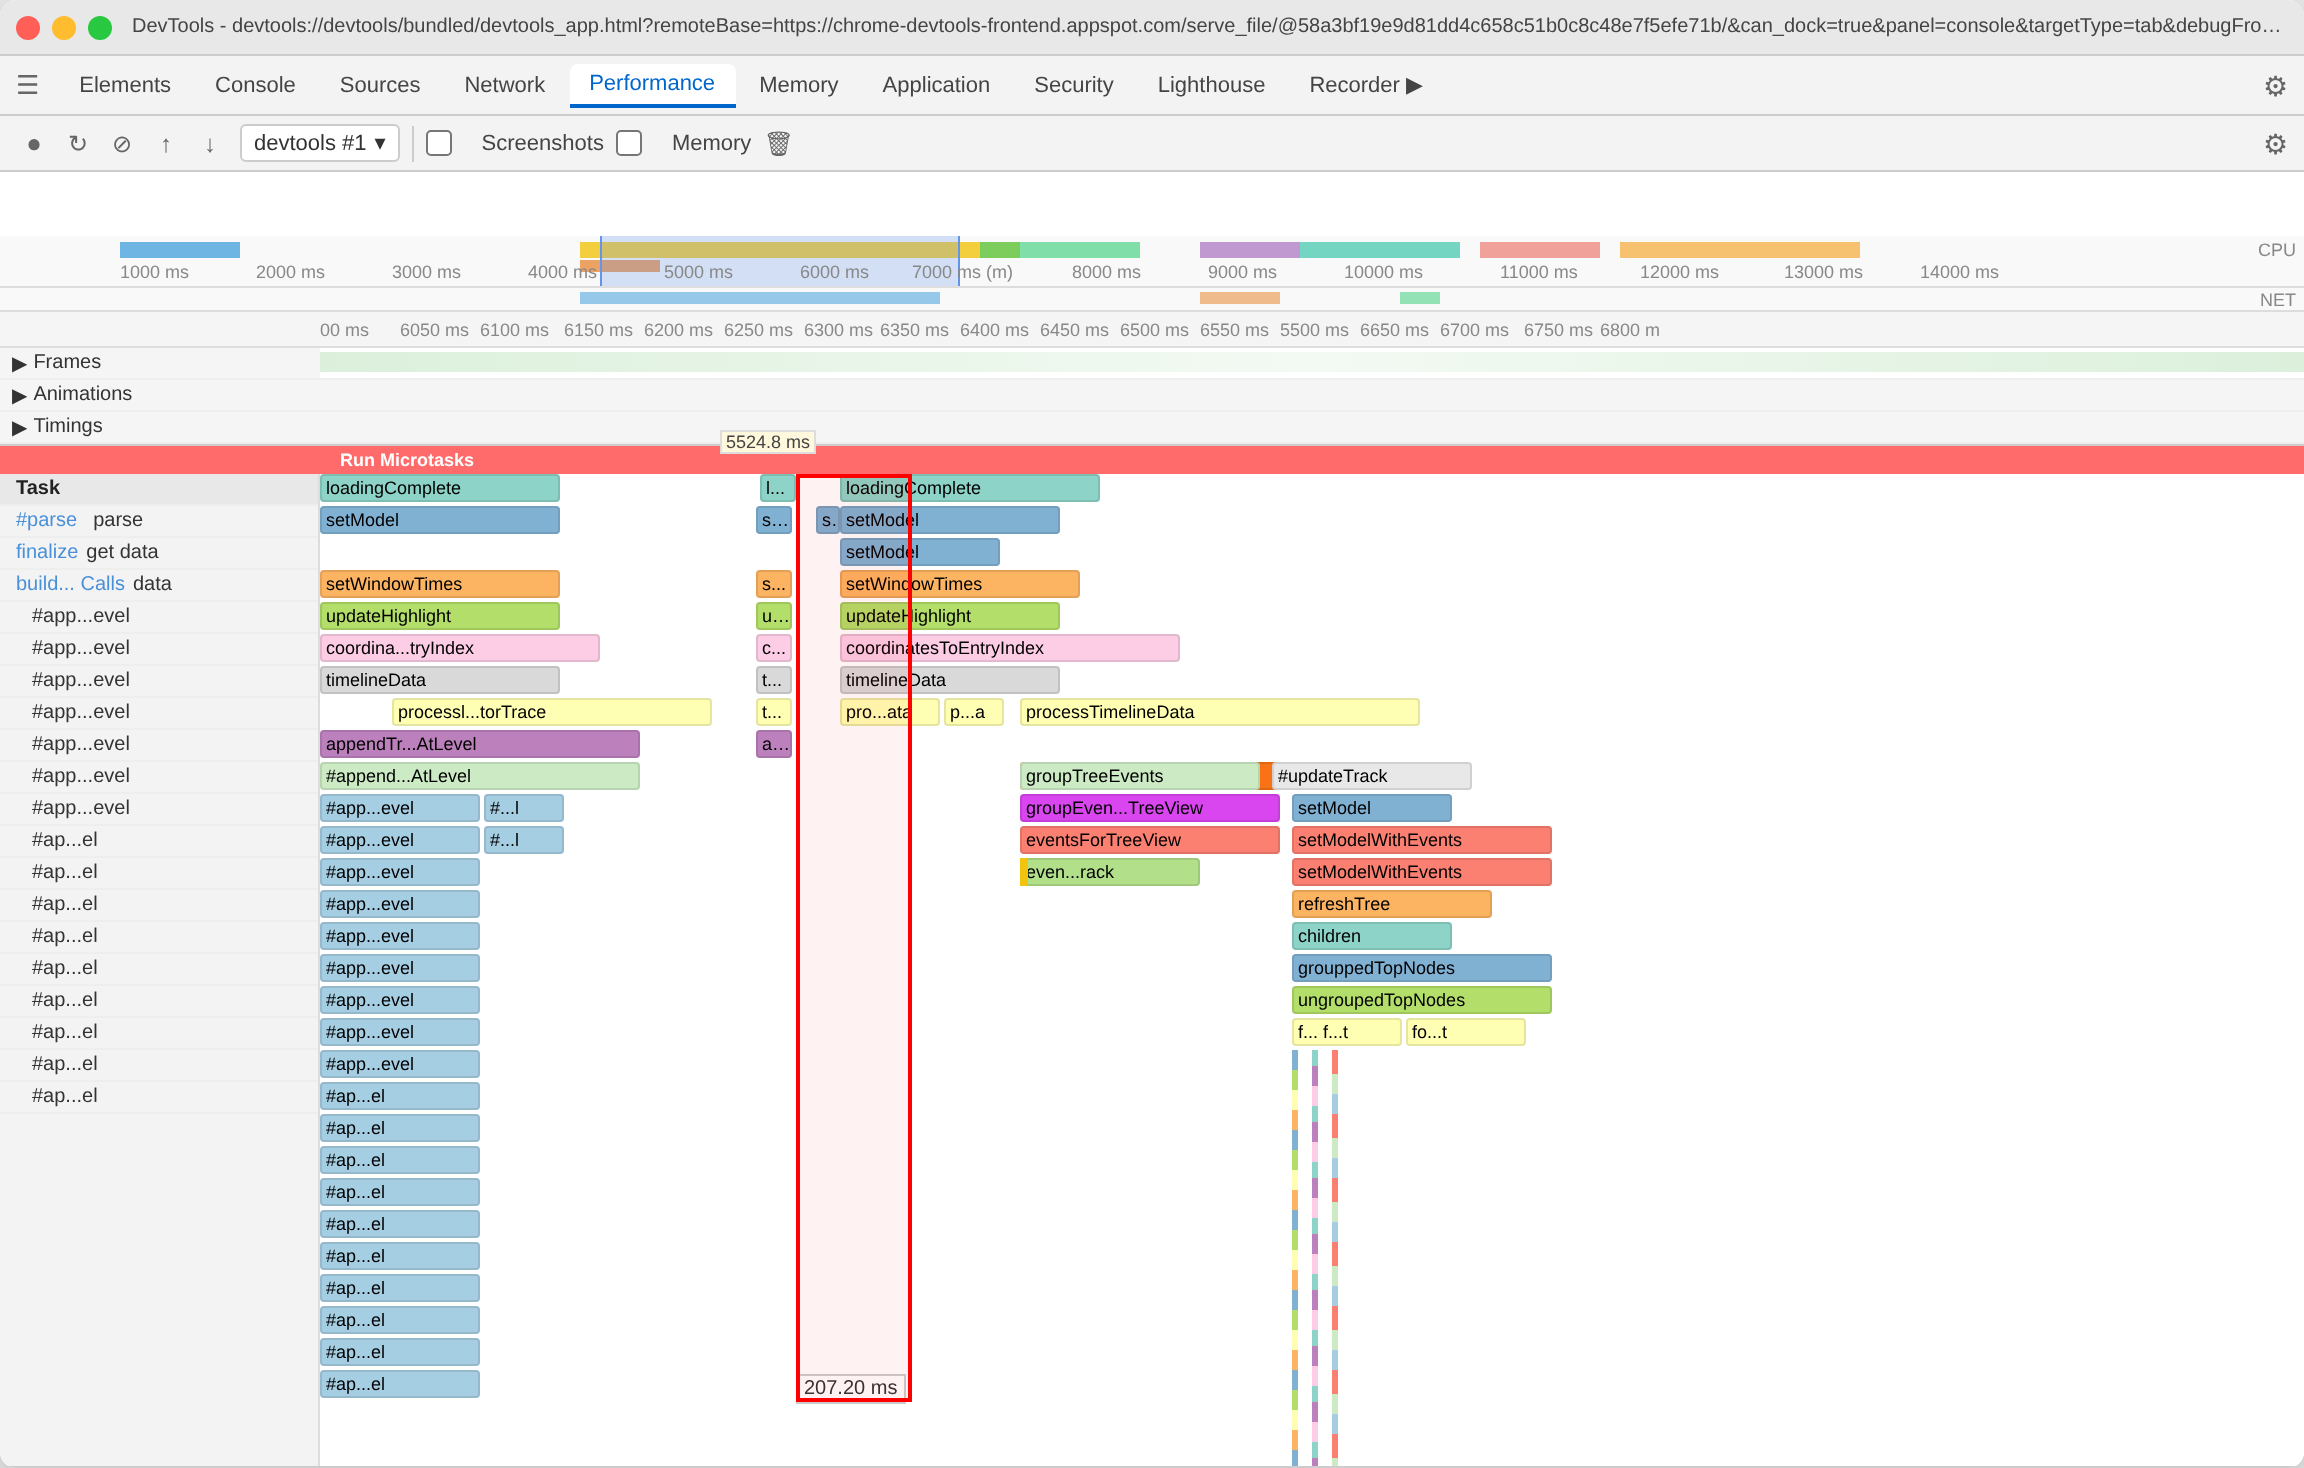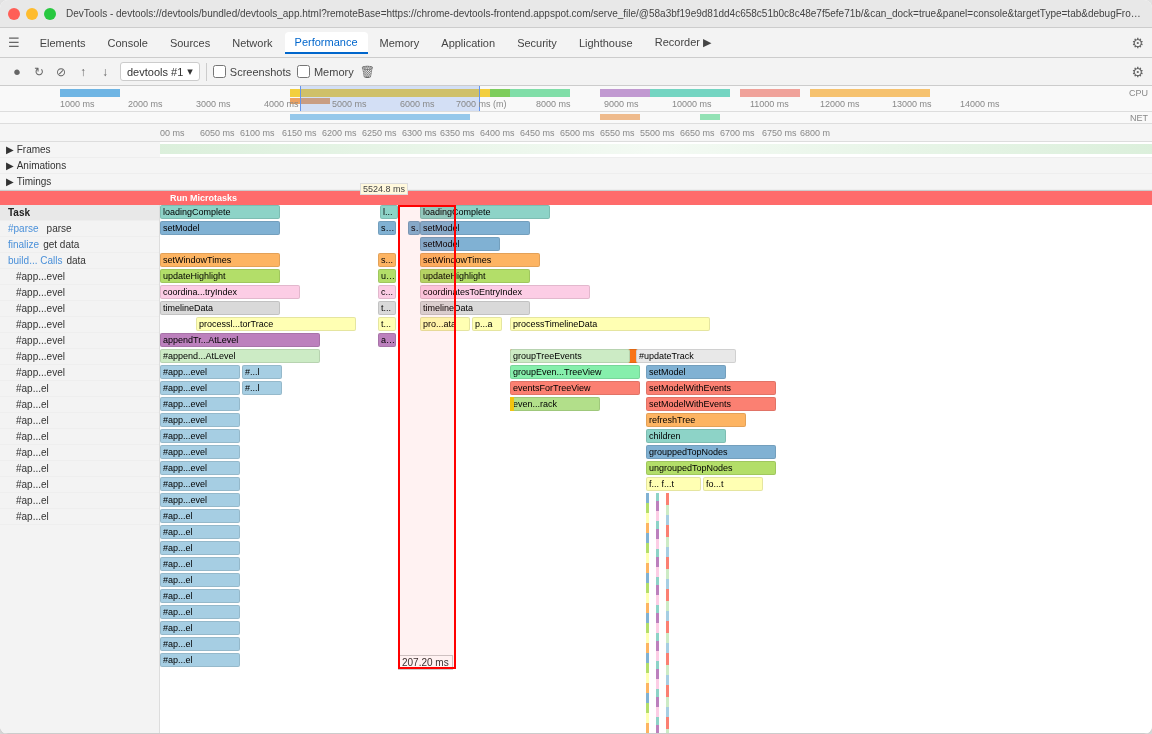--- a/index.html
+++ b/index.html
@@ -119,7 +119,7 @@
     .checkbox-label {
       display: flex;
       align-items: center;
-      gap: 4px;
+      gap: 15px;
       font-size: 11px;
       color: #444;
     }

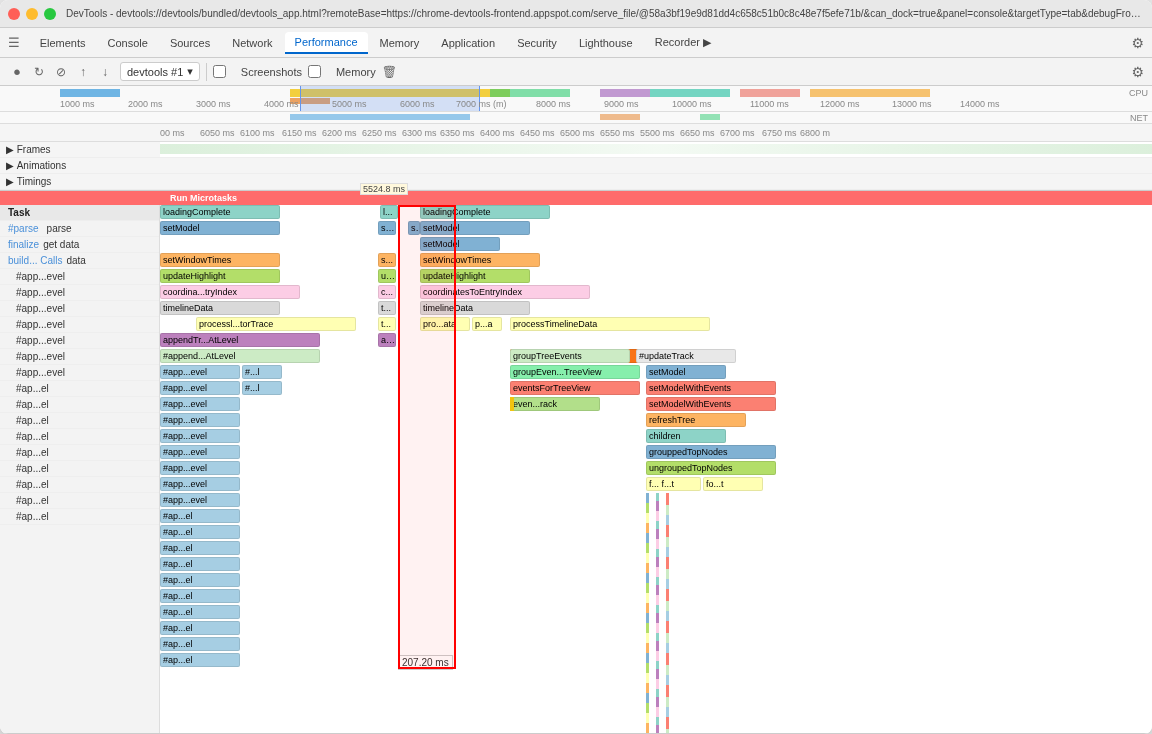--- a/index.html
+++ b/index.html
@@ -305,7 +305,7 @@
     <span class="gear-icon">⚙</span>
   </div>
 
-  <div style="height:26px;background:#f9f9f9;border-bottom:1px solid #ddd;position:relative;flex-shrink:0;overflow:hidden;">
+  <div style="height:26px;background:#f9f9f9;border-bottom:1px solid #ddd;position:relative;flex-shrink:0;overflow:hidden;margin-top:32px;">
 
     <span style="position:absolute;right:4px;top:2px;font-size:9px;color:#888;">CPU</span>
 

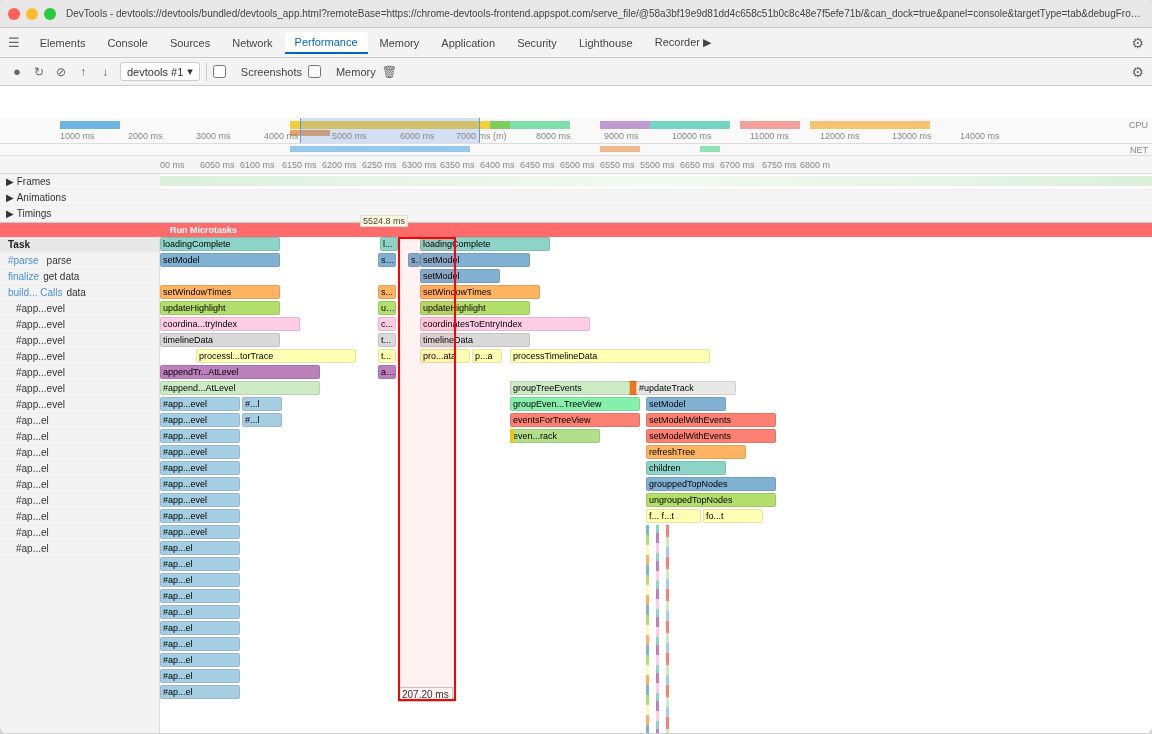--- a/index.html
+++ b/index.html
@@ -480,7 +480,7 @@
 
       <div class="flame-row" style="left:0;top:160px;width:80px;background:#a6cee3;">#app...evel</div>
       <div class="flame-row" style="left:82px;top:160px;width:40px;background:#a6cee3;">#...l</div>
-      <div class="flame-row" style="left:350px;top:160px;width:130px;background:#86efac;">groupEven...TreeView</div>
+      <div class="flame-row" style="left:350px;top:160px;width:130px;background:#d946ef;">groupEven...TreeView</div>
       <div class="flame-row" style="left:486px;top:160px;width:80px;background:#80b1d3;">setModel</div>
 
       <div class="flame-row" style="left:0;top:176px;width:80px;background:#a6cee3;">#app...evel</div>

